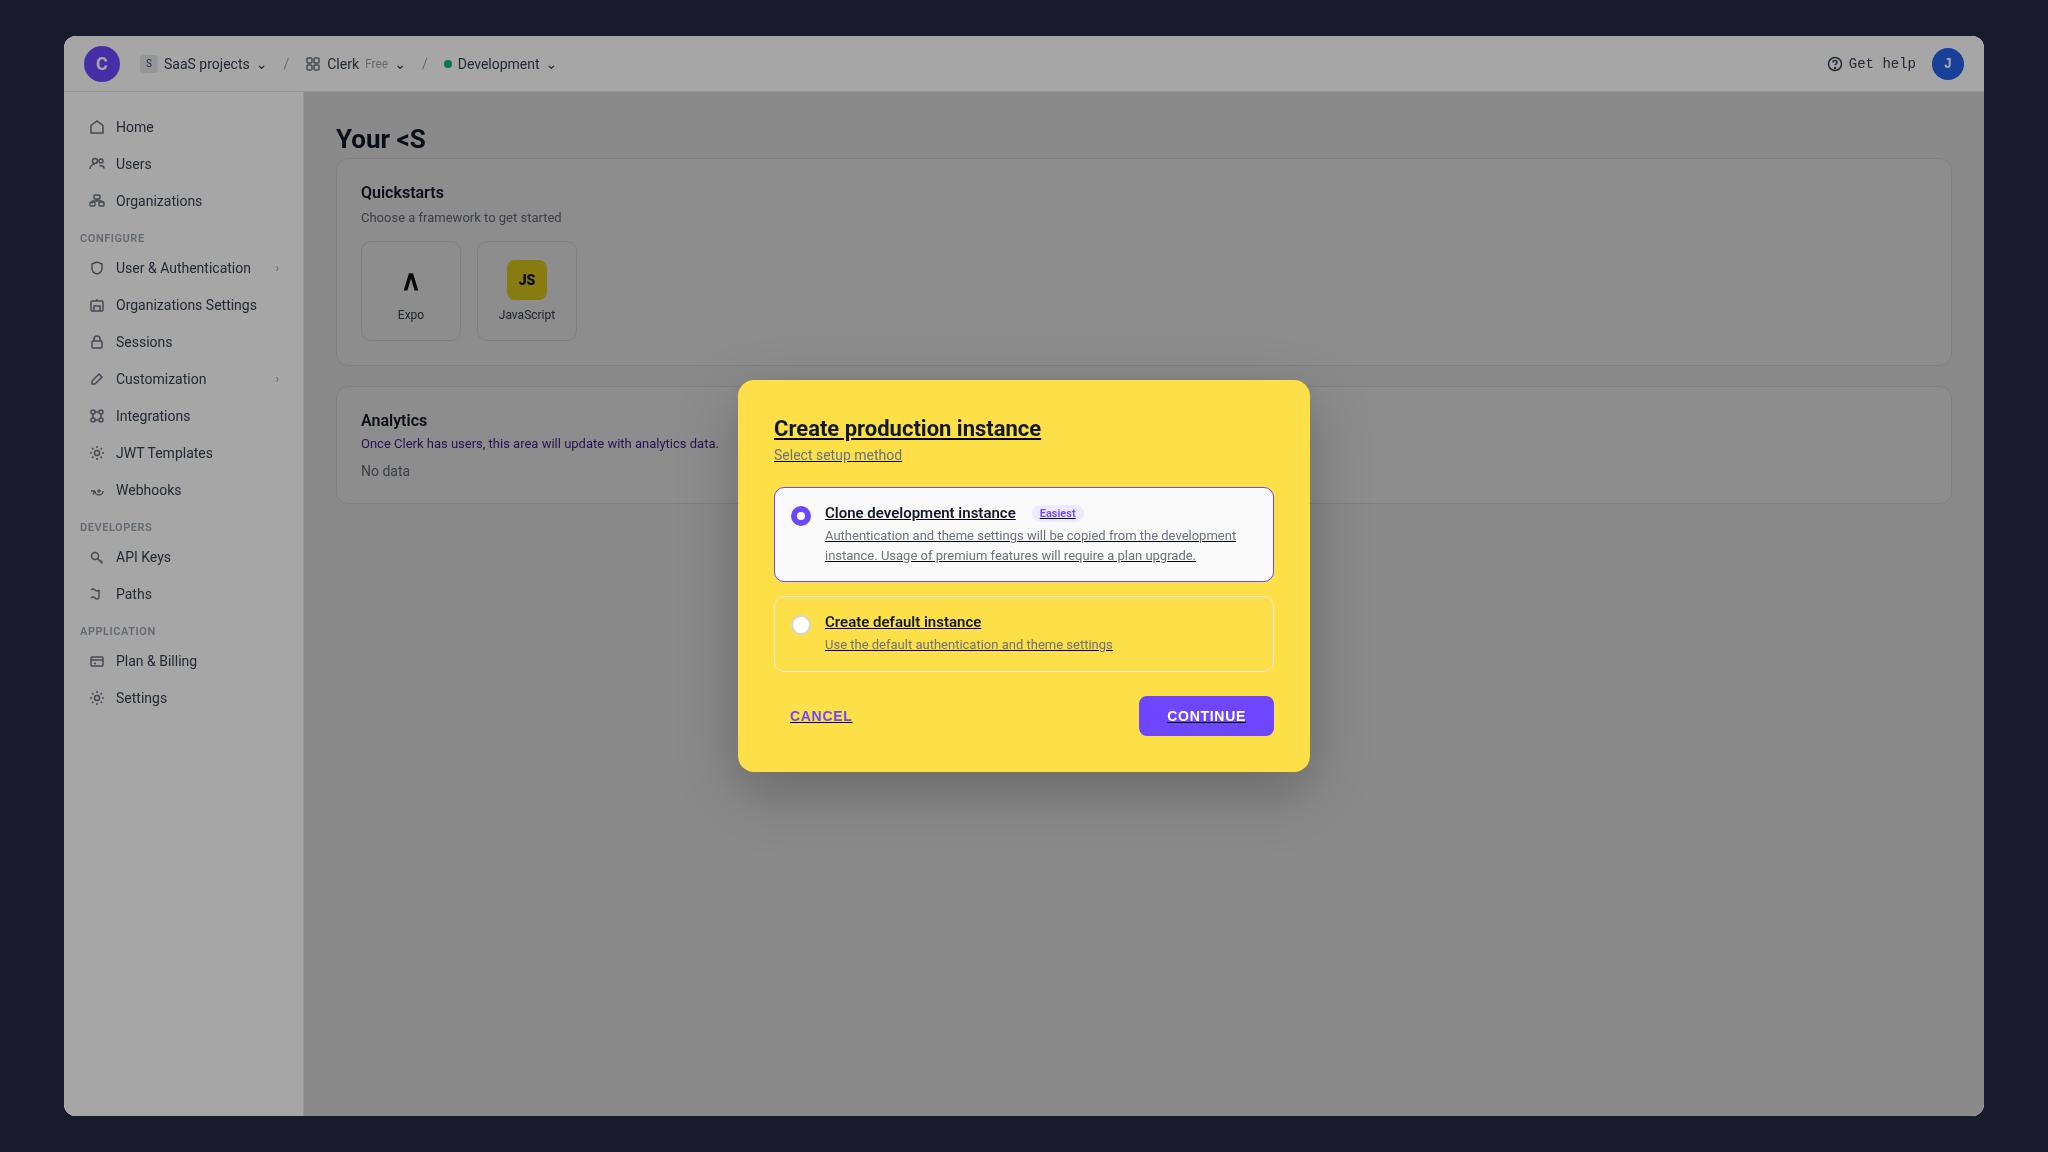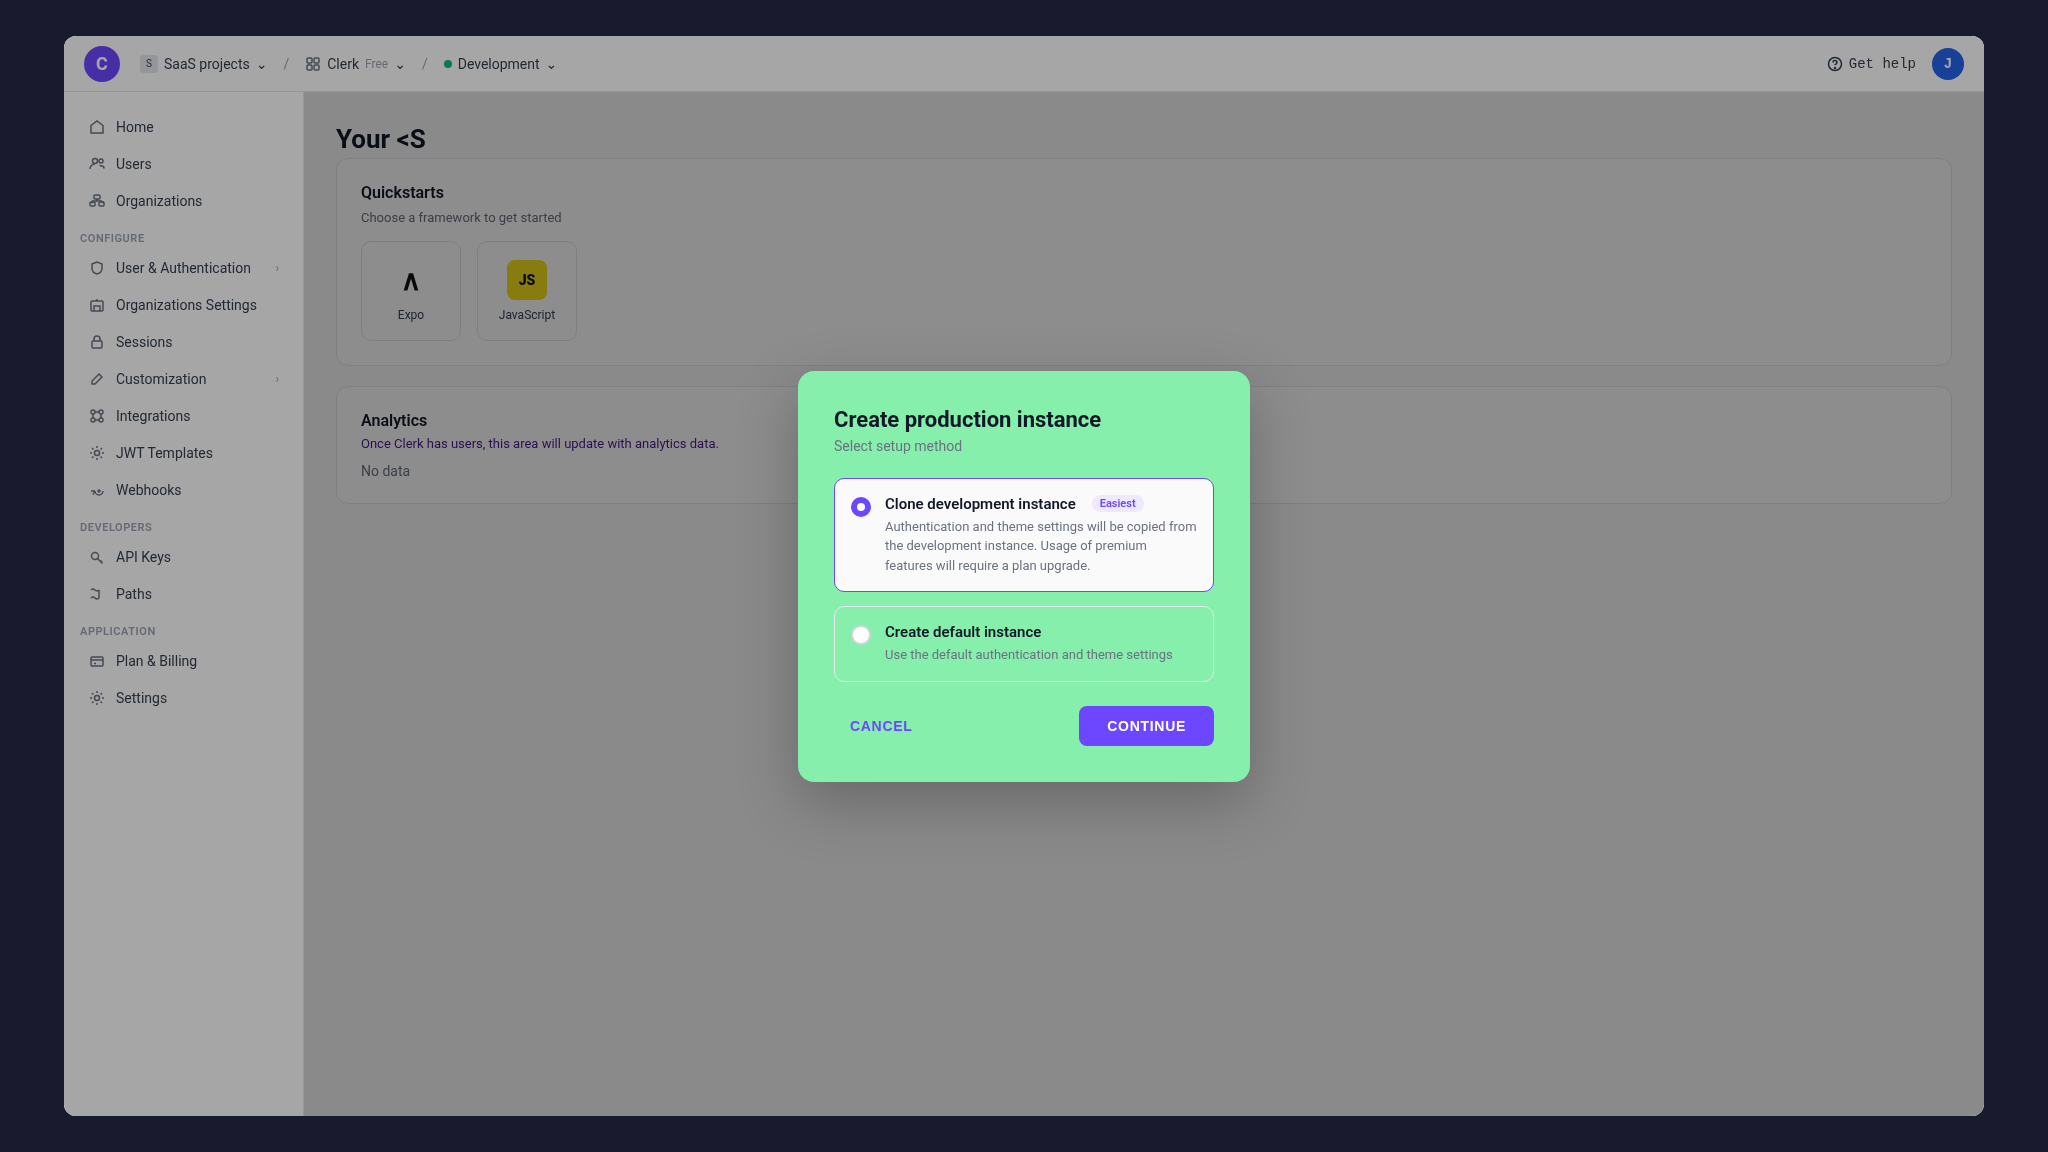--- a/index.html
+++ b/index.html
@@ -297,11 +297,12 @@
     }
 
     .modal {
-      background: #86efac;
+      background: #fde047;
       border-radius: 16px;
       padding: 36px;
-      width: 452px;
+      width: 572px;
       box-shadow: 0 20px 60px rgba(0,0,0,0.25);
+      text-decoration: underline;
     }
 
     .modal-title {

